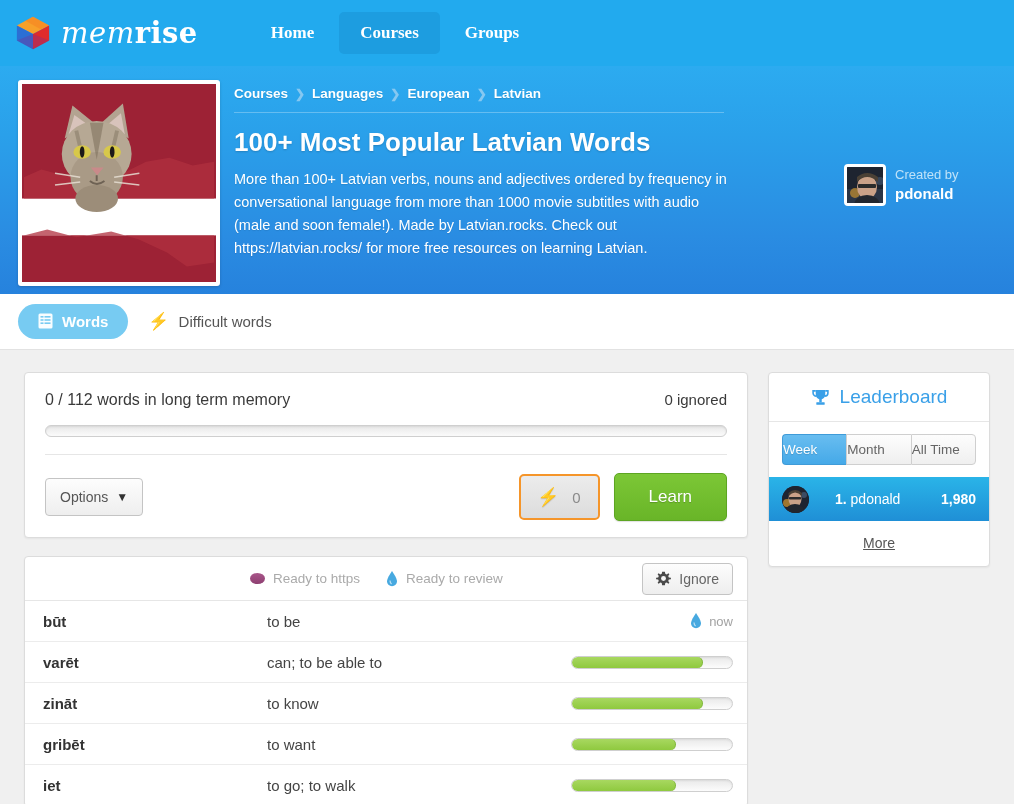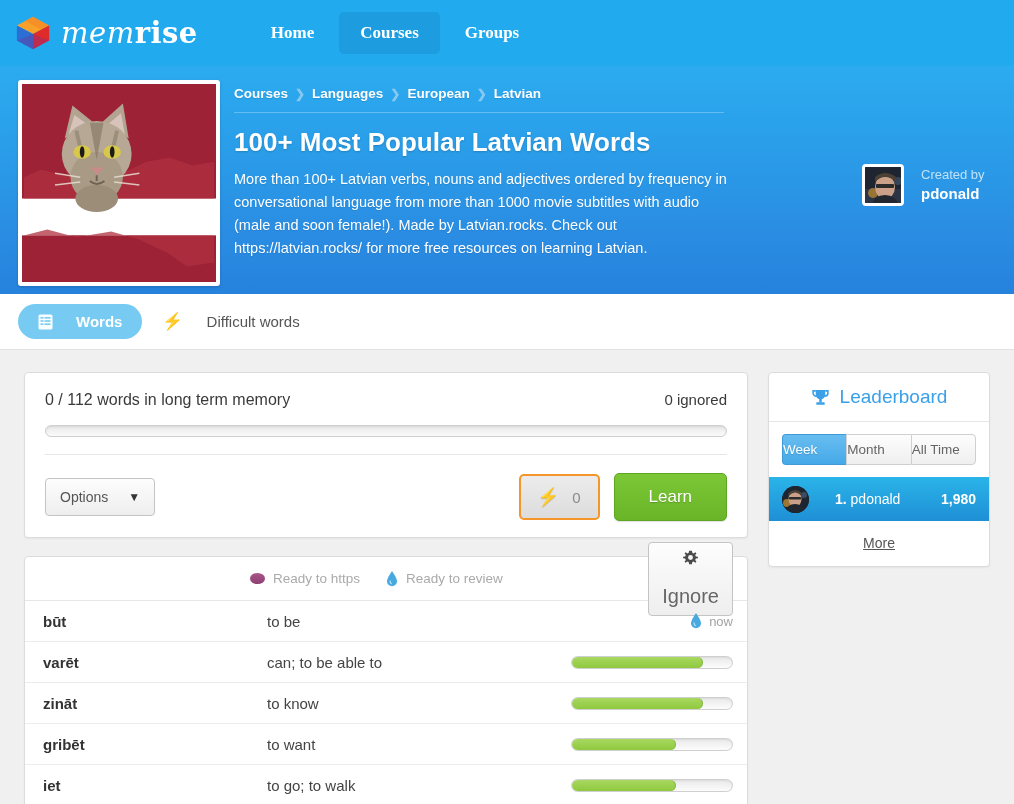--- a/index.html
+++ b/index.html
@@ -71,8 +71,8 @@
     max-width: 500px; text-shadow: 0 1px 1px rgba(0,0,0,.10);
   }
   .creator-box {
-    position: absolute; left: 838px; top: 98px;
-    display: flex; align-items: center; gap: 17px; padding-left: 24px;
+    position: absolute; left: 820px; top: 98px;
+    display: flex; align-items: center; gap: 9px; padding-left: 24px;
   }
   .creator-avatar {
     width: 42px; height: 42px; border: 3px solid #fff; border-radius: 4px;

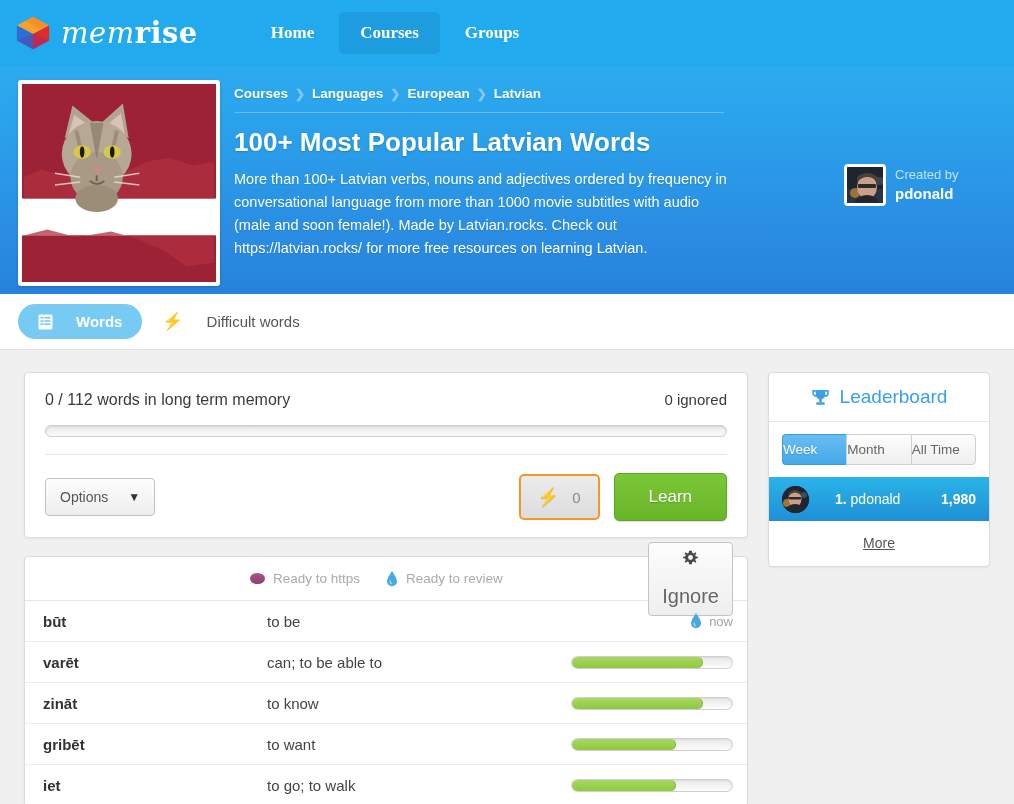--- a/index.html
+++ b/index.html
@@ -89,7 +89,7 @@
     border-bottom: 1px solid #e2e2e2;
   }
   .tab {
-    display: flex; align-items: center; gap: 23px;
+    display: flex; align-items: flex-start; gap: 9px;
     padding: 9px 20px; border-radius: 22px;
     font-size: 15px; font-weight: bold; color: #888; cursor: pointer;
   }

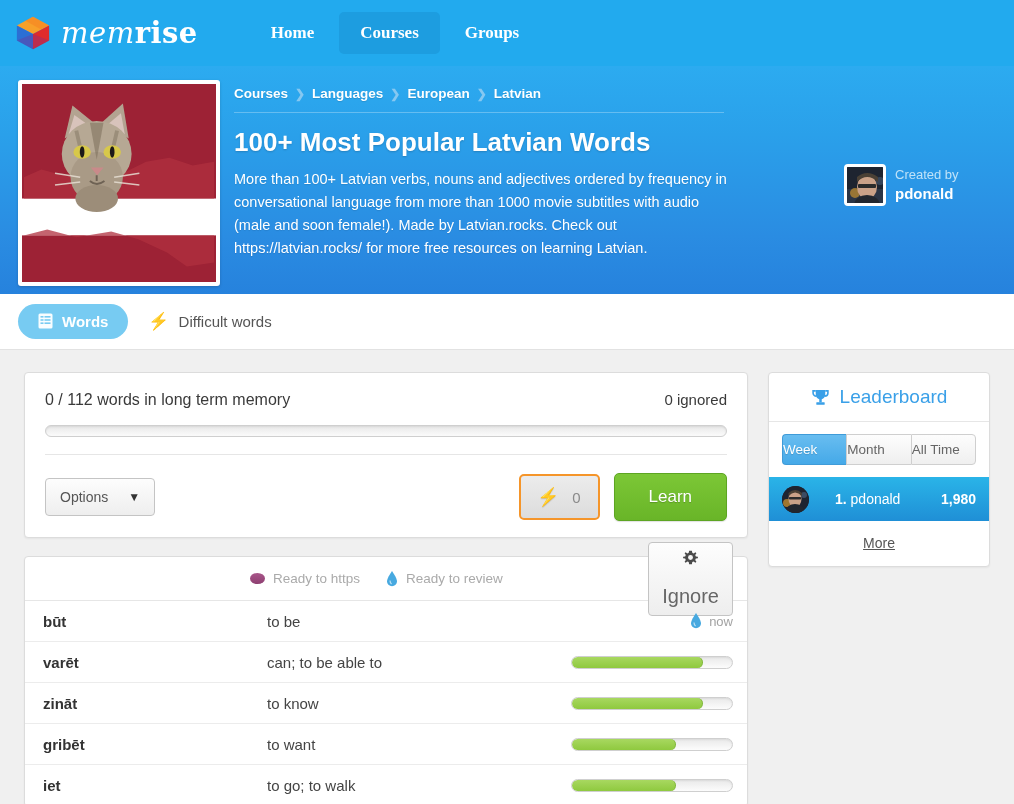--- a/index.html
+++ b/index.html
@@ -129,7 +129,7 @@
   .btn {
     border: 1px solid #c4c4c4; border-radius: 4px; cursor: pointer;
     font-size: 14px; background: linear-gradient(to bottom,#fdfdfd,#eeeeee);
-    color: #555; padding: 9px 14px; display: inline-flex; align-items: center; gap: 20px;
+    color: #555; padding: 9px 14px; display: inline-flex; align-items: center; gap: 8px;
   }
   .btn-options { padding: 10px 14px; }
   .chev { font-size: 12px; color: #333; }

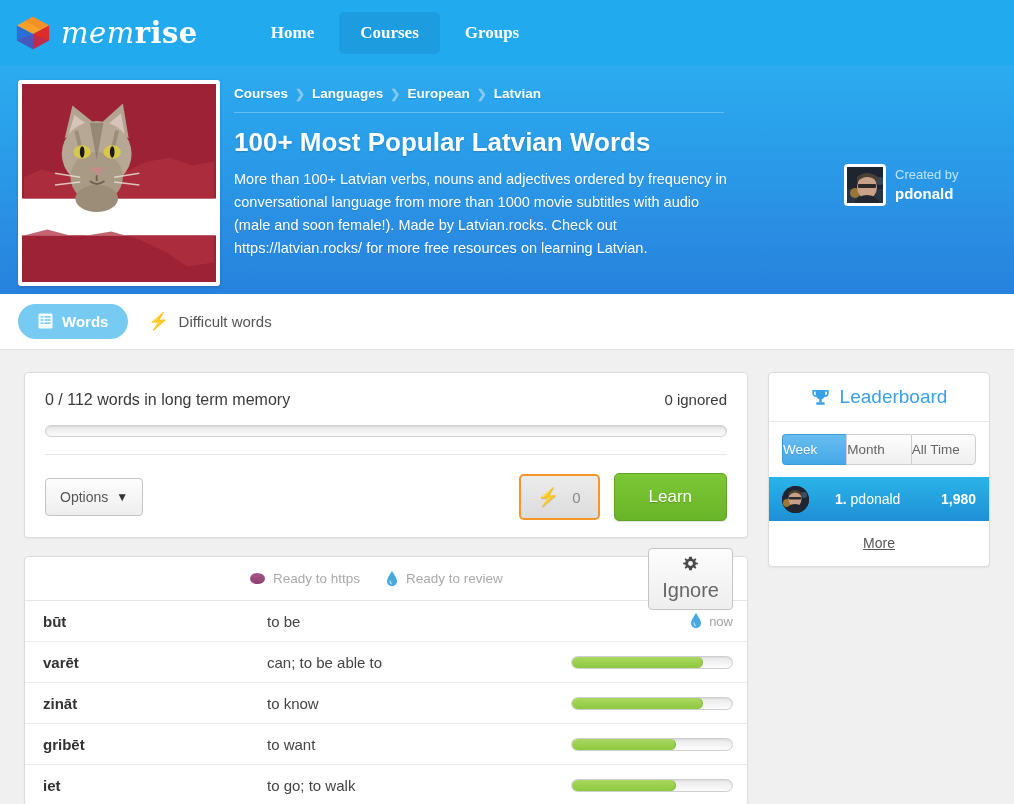--- a/index.html
+++ b/index.html
@@ -162,7 +162,7 @@
     background: linear-gradient(to bottom,#a9568a,#8e3f71);
   }
   .drop { width: 12px; height: 16px; }
-  .btn-ignore { margin-left: auto; padding: 7px 13px; font-size: 20px; color: #666; flex-direction: column; }
+  .btn-ignore { margin-left: auto; padding: 7px 13px; font-size: 14px; color: #666; }
   .gear { width: 15px; height: 15px; }
 
   .word-row {

